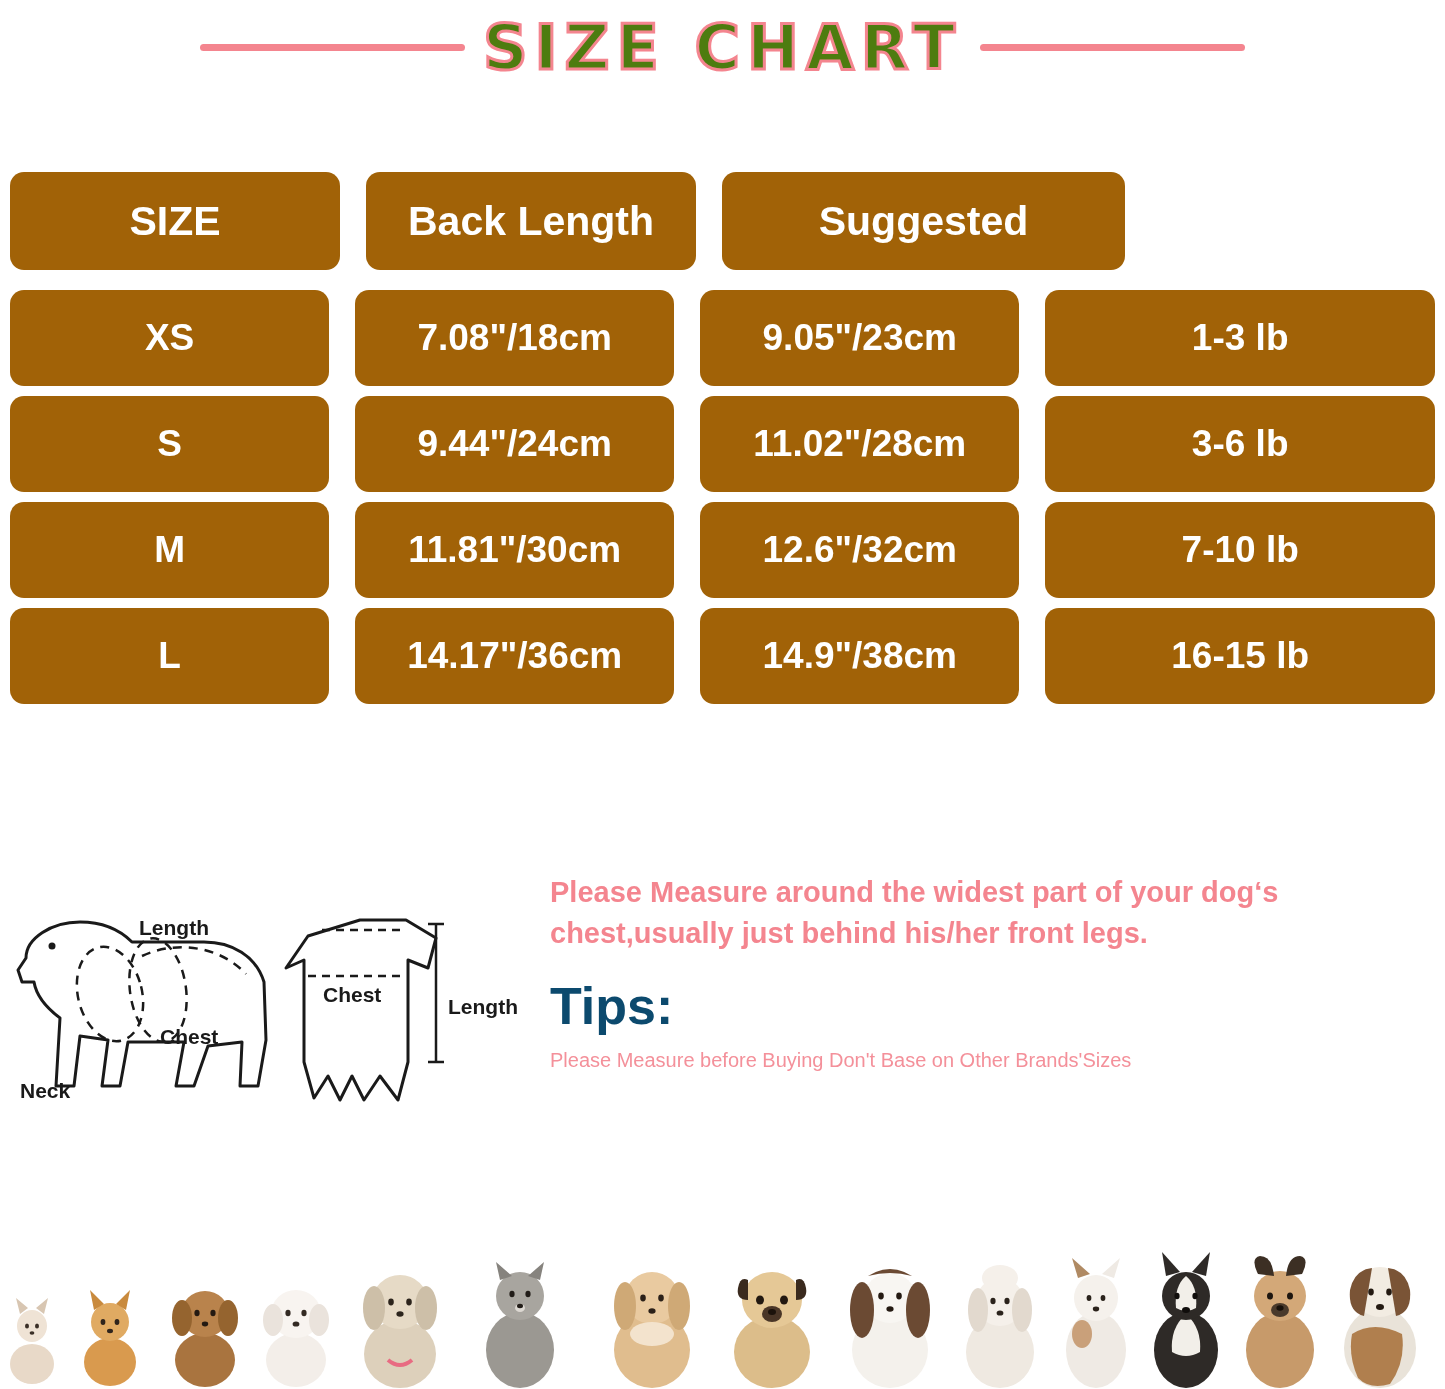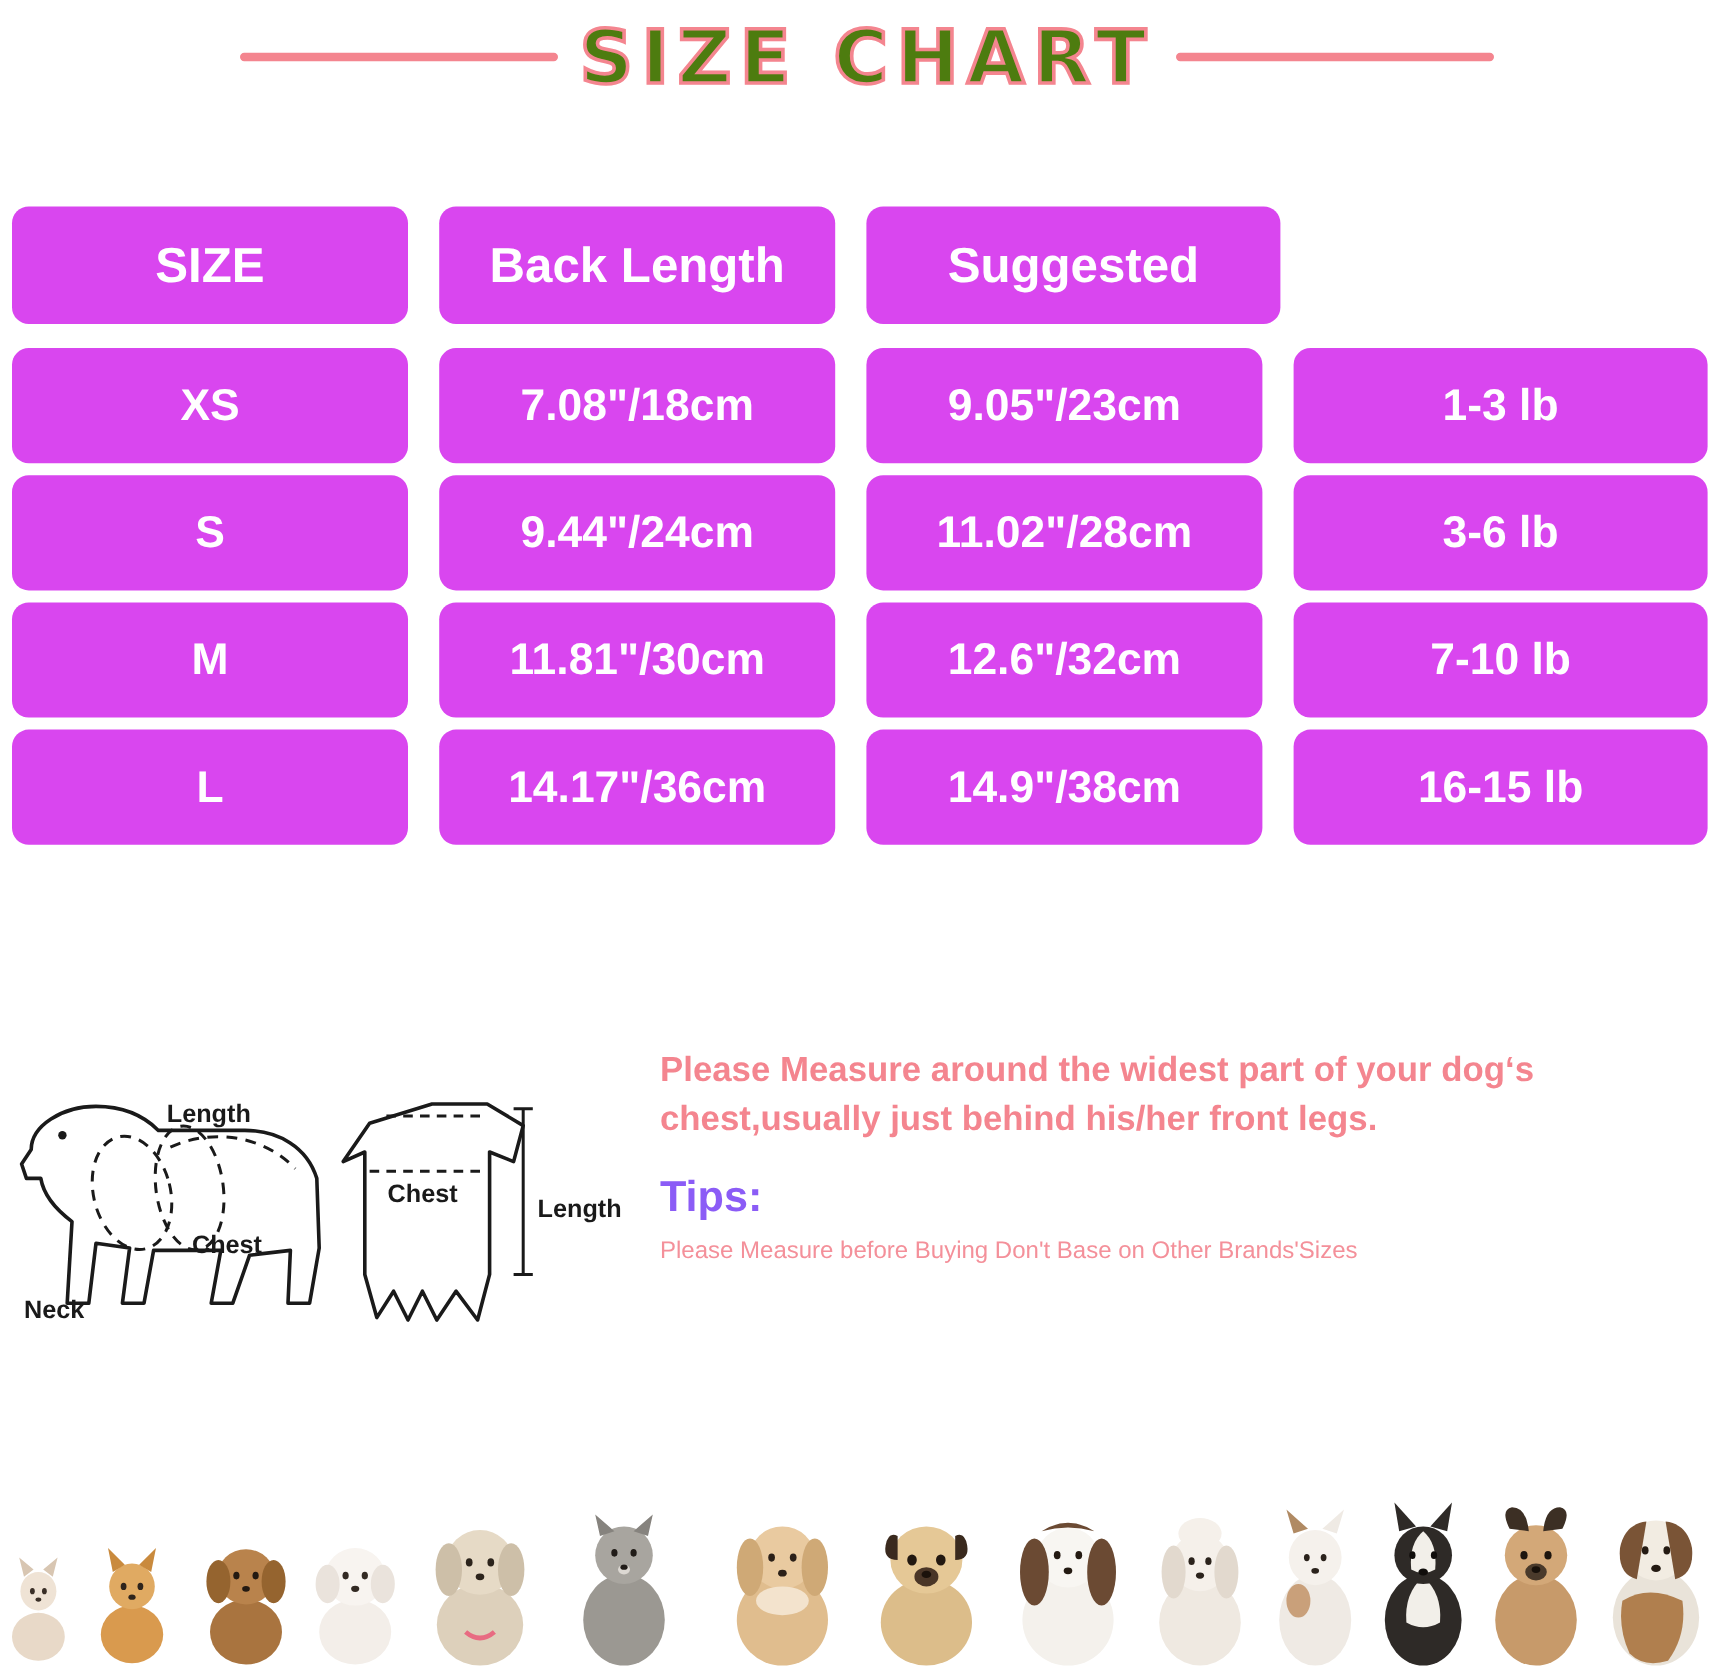--- a/index.html
+++ b/index.html
@@ -57,7 +57,7 @@
     margin-bottom: 10px;
   }
   .t-cell {
-    background: #d946ef;
+    background: #a16207;
     border-radius: 14px;
     height: 96px;
     display: flex;

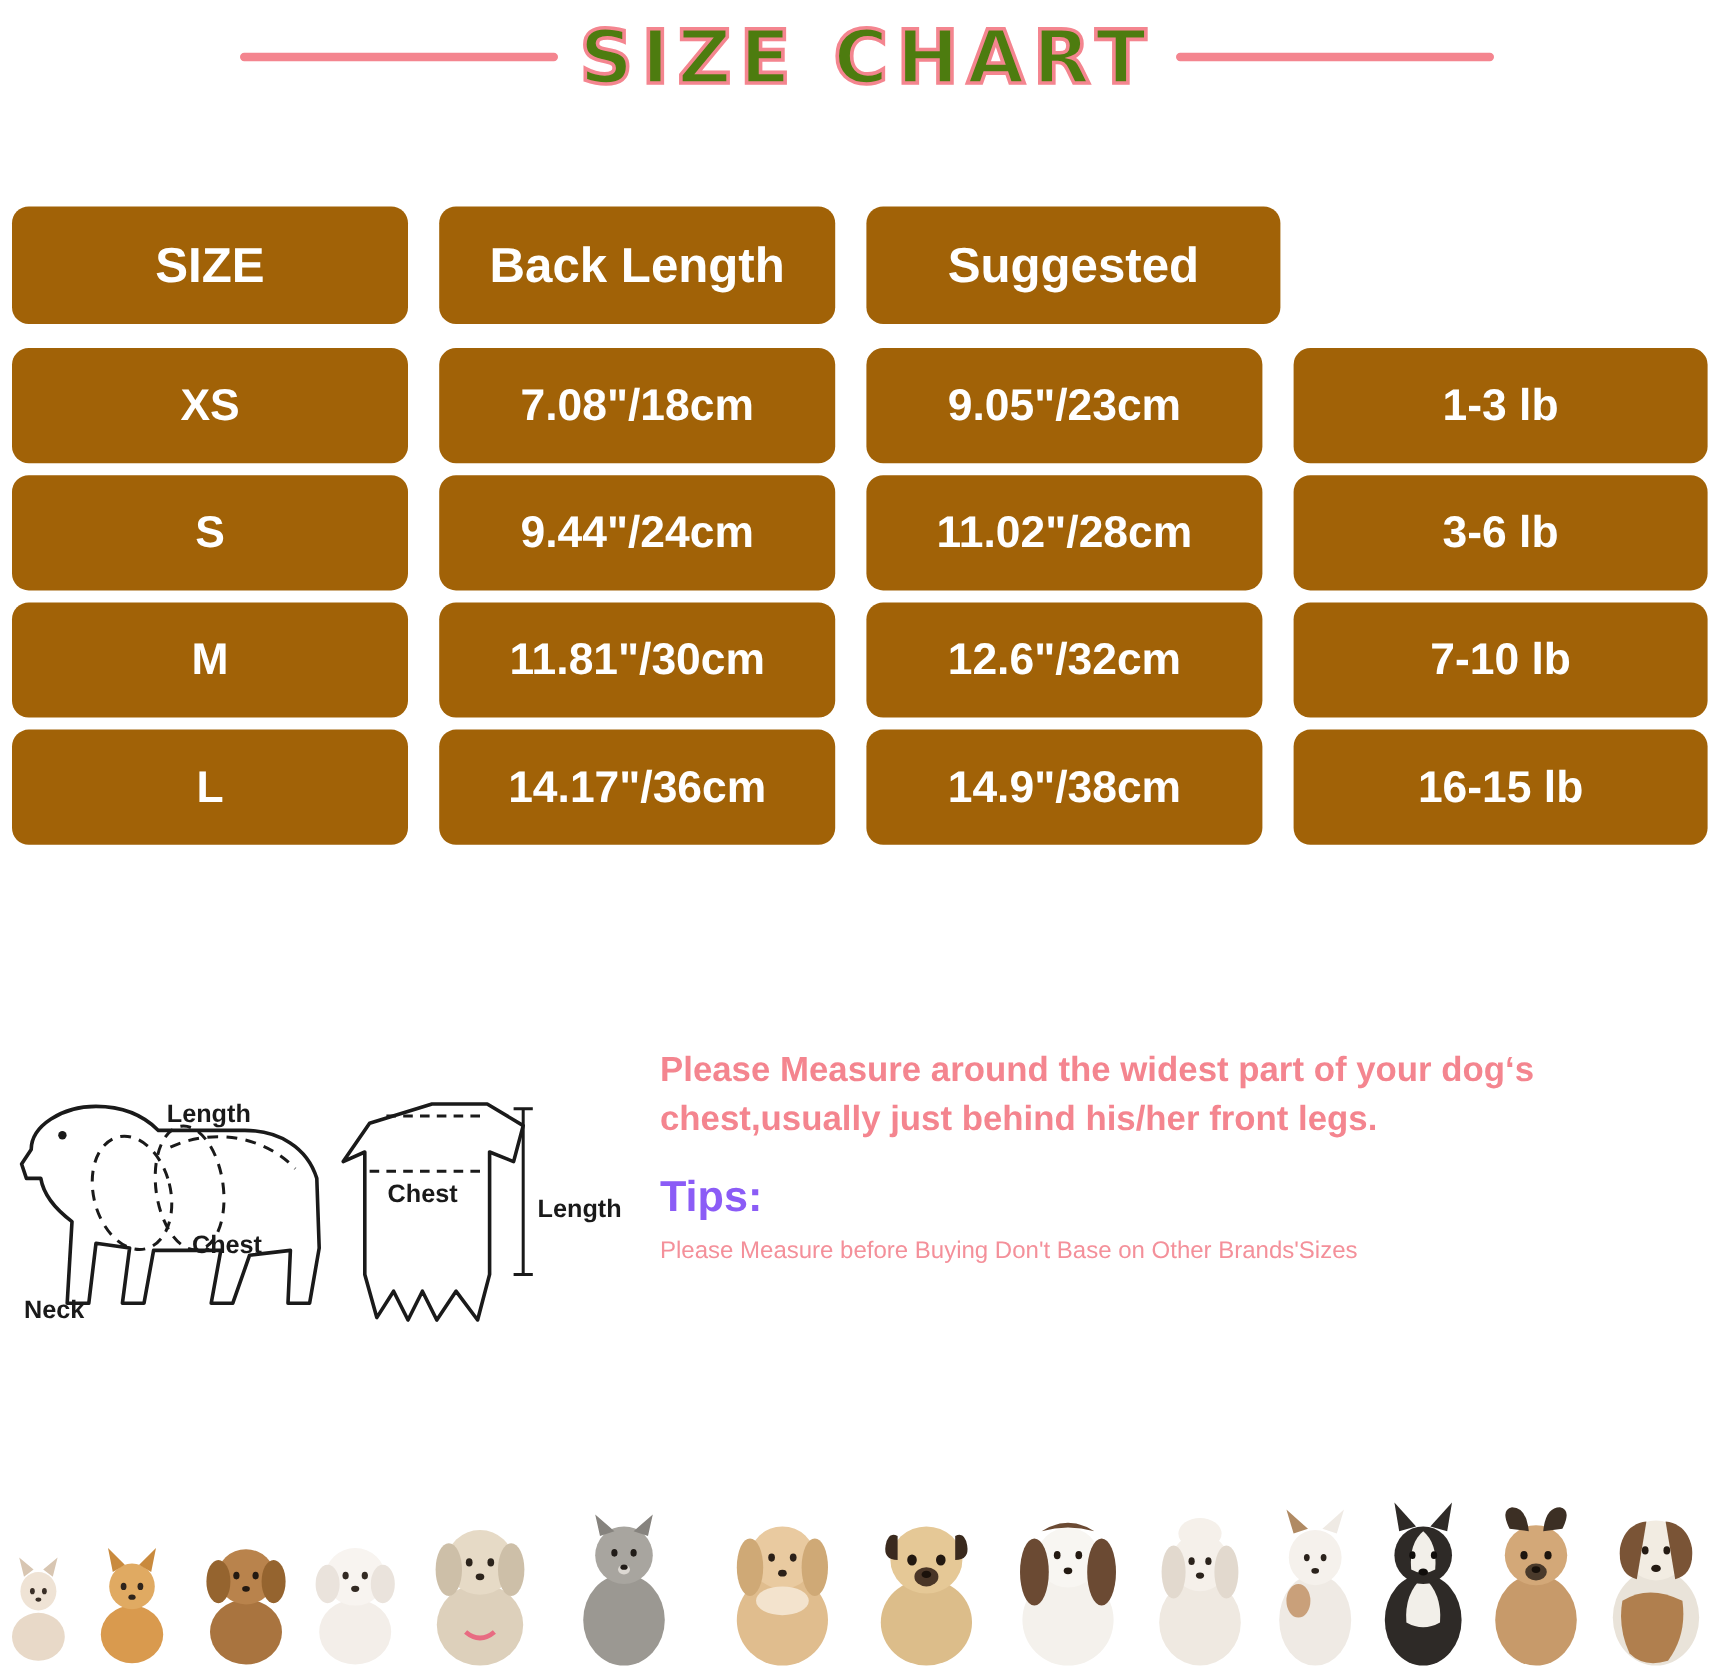--- a/index.html
+++ b/index.html
@@ -79,7 +79,7 @@
   .col-0 { width: 330px; }
   .col-1 { width: 330px; }
   .col-2 { width: 330px; }
-  .col-3 { width: 345px; }
+  .col-3 { width: 403px; }
 
   
   .t-row.header { margin-bottom: 20px; }

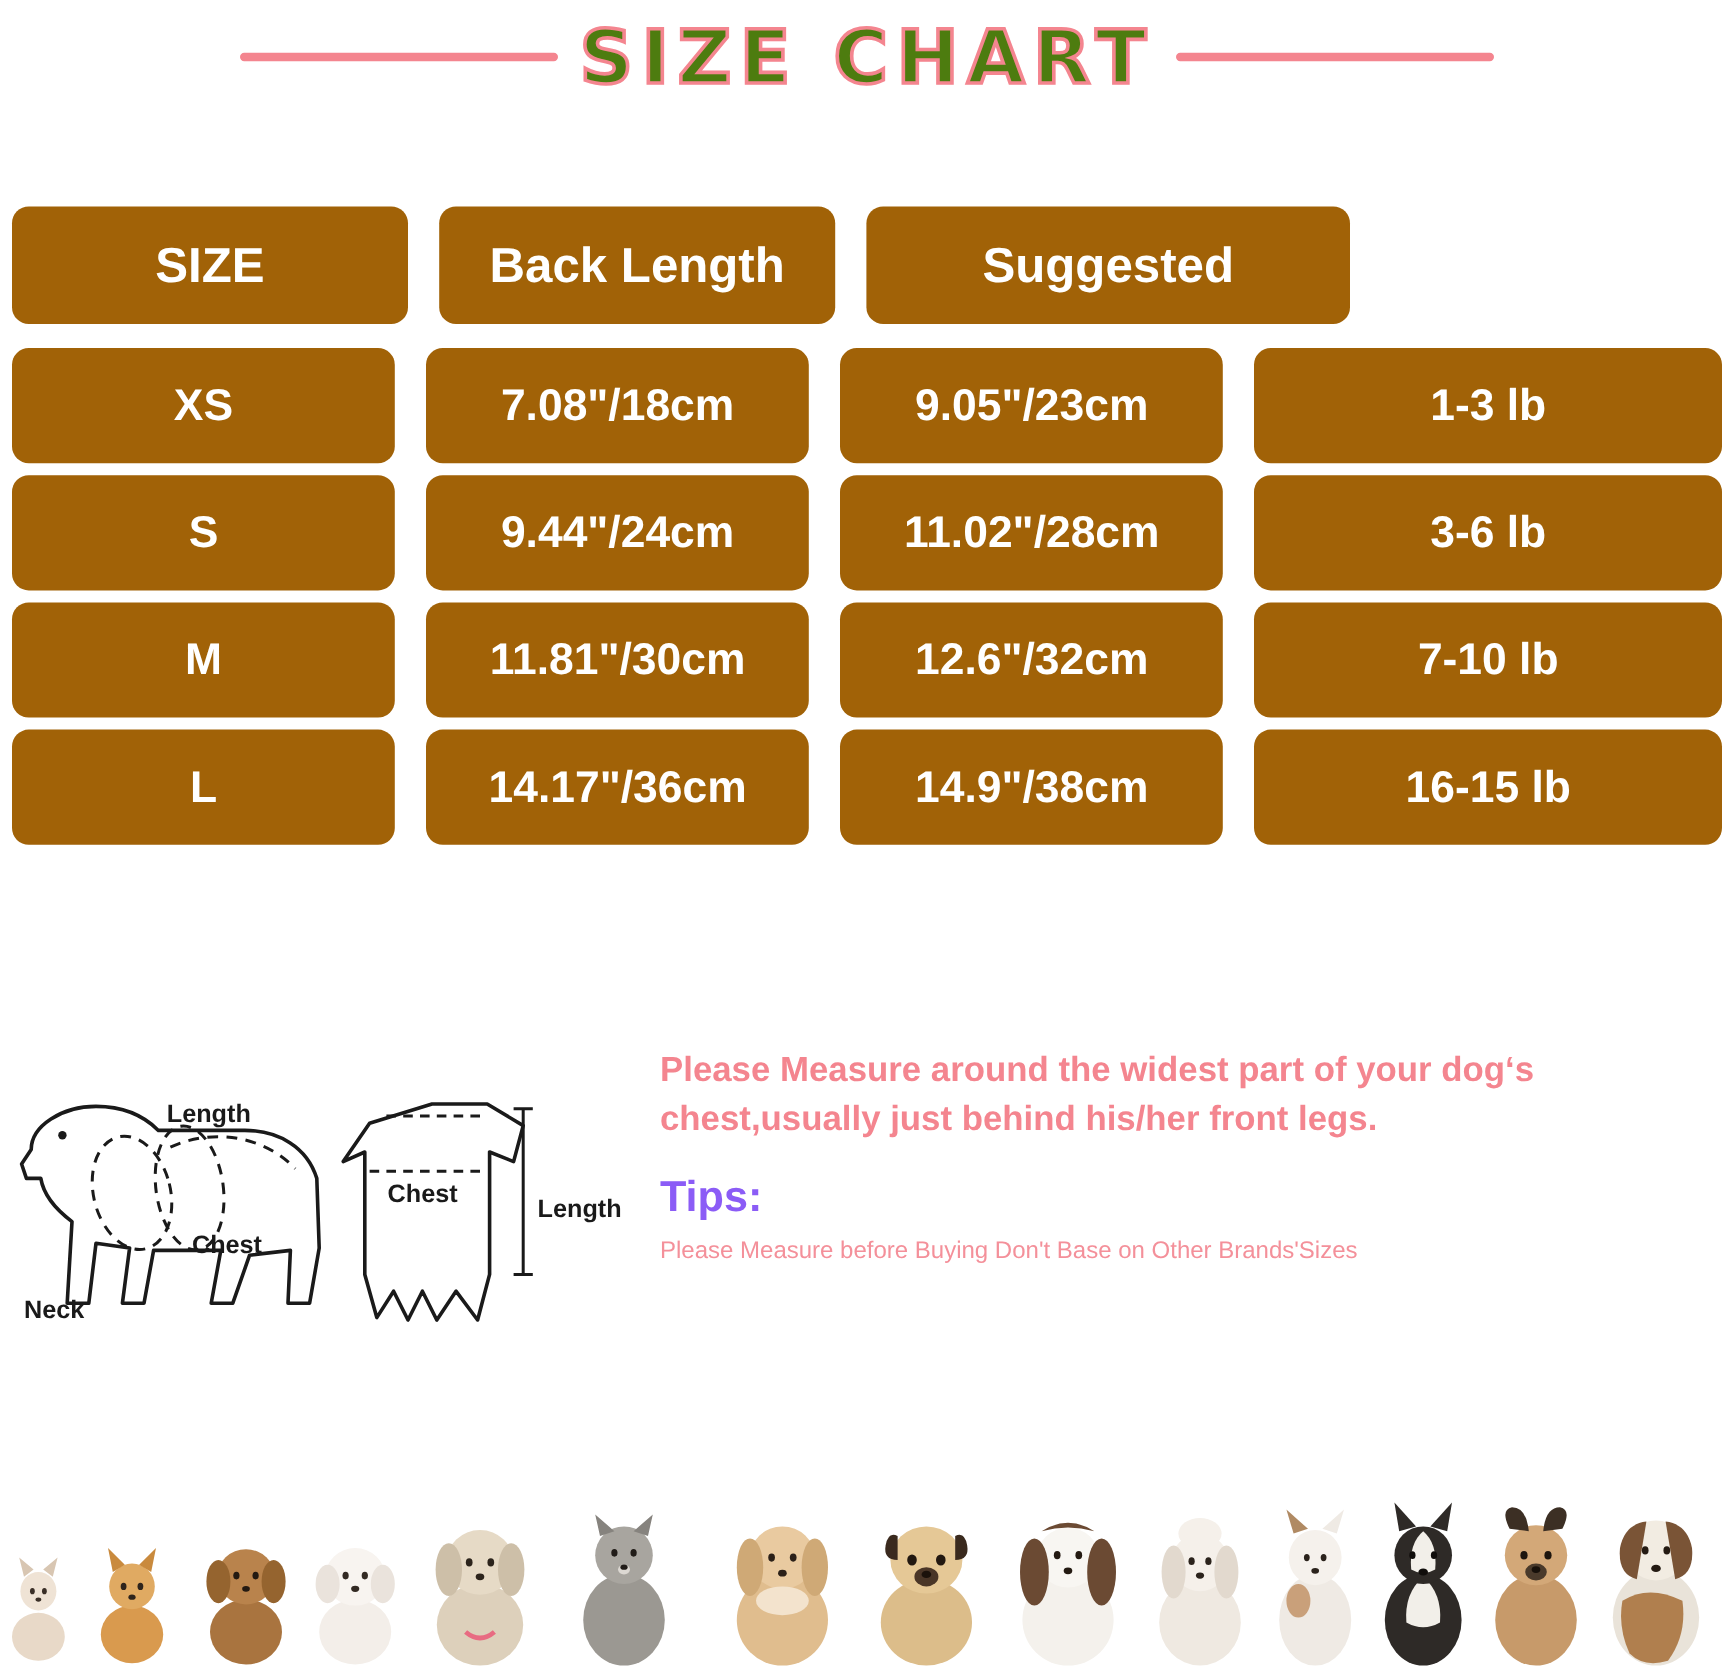--- a/index.html
+++ b/index.html
@@ -108,8 +108,8 @@
     margin: 0 0 22px 0;
   }
   .notes .tips {
-    color: #8b5cf6;
-    font-size: 36px;
+    color: #0c4a6e;
+    font-size: 52px;
     font-weight: bold;
     margin: 0 0 10px 0;
   }

